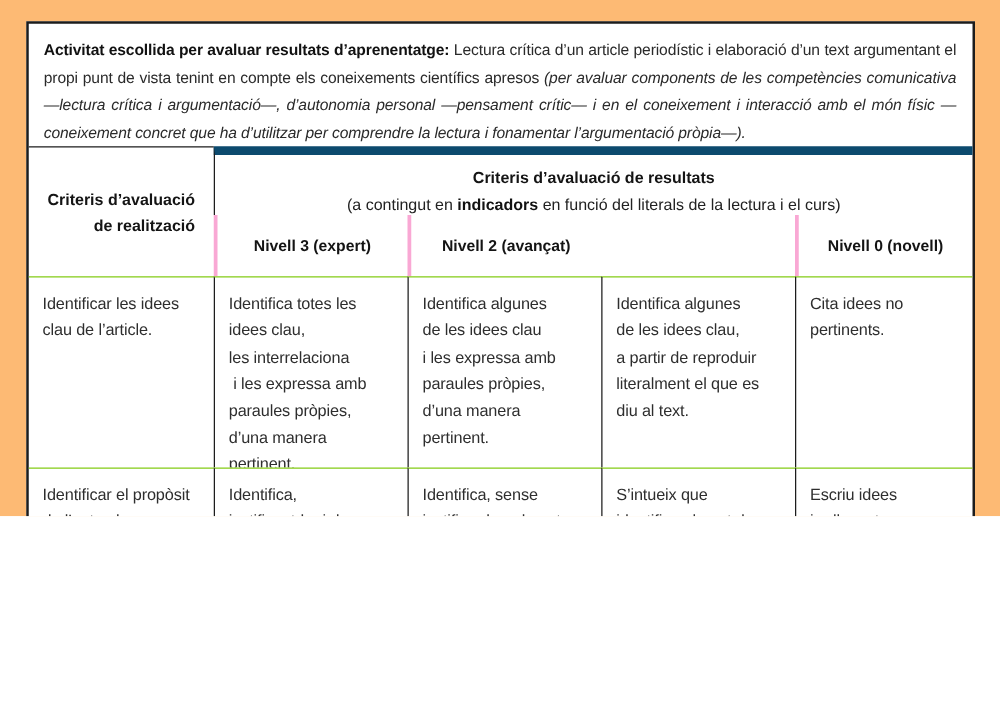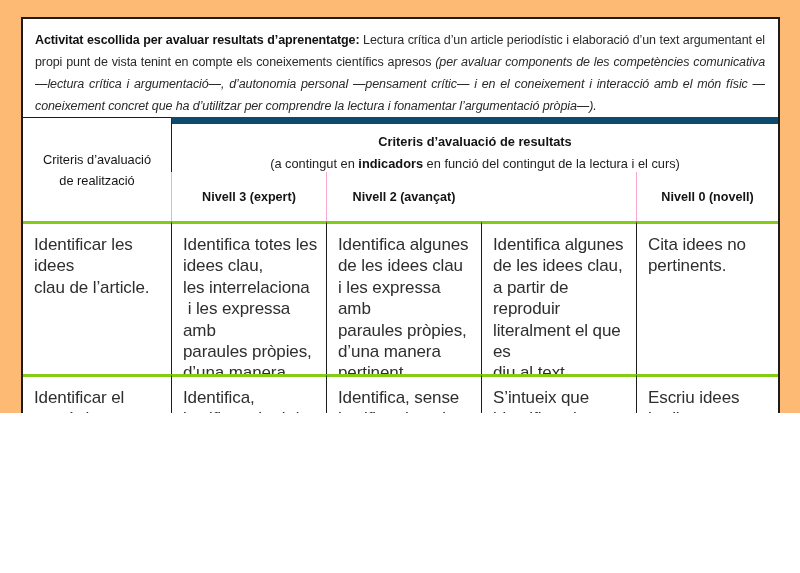--- a/index.html
+++ b/index.html
@@ -51,8 +51,8 @@
     display: flex;
     align-items: center;
     justify-content: center;
-    text-align: center;
-    font-weight: normal;
+    text-align: right;
+    font-weight: bold;
     font-size: 12.8px;
     line-height: 21px;
     color: #141414;

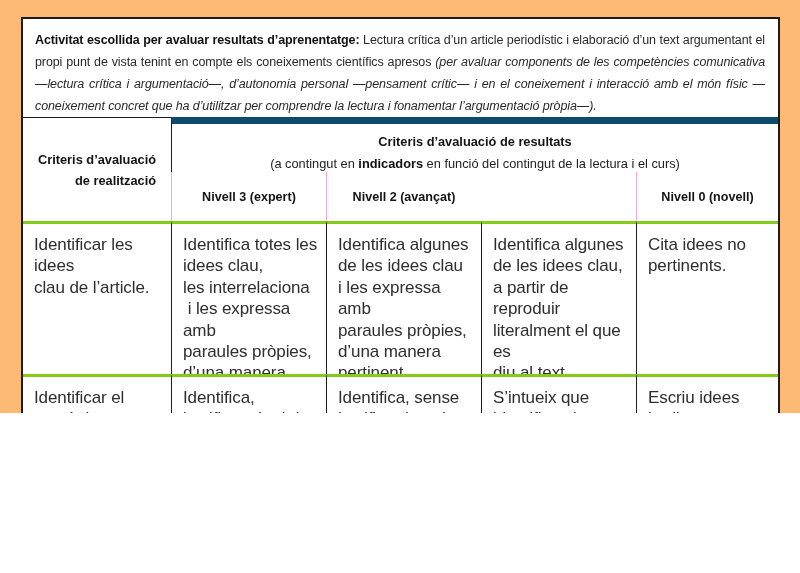--- a/index.html
+++ b/index.html
@@ -116,7 +116,7 @@
 
     <div class="cell resultats-head">
       <div class="resultats-title">Criteris d’avaluació de resultats</div>
-      <div class="resultats-subtitle"><span class="seg-regular">(a contingut en </span><span class="seg-bold">indicadors</span><span class="seg-regular"> en funció del contingut de la lectura i el curs)</span></div>
+      <div class="resultats-subtitle"><span class="seg-regular">(a contingut en </span><span class="seg-bold">indicadors</span><span class="seg-regular"> en funció del literals de la lectura i el curs)</span></div>
     </div>
 
     <div class="cell level-cell col2">Nivell 3 (expert)</div>

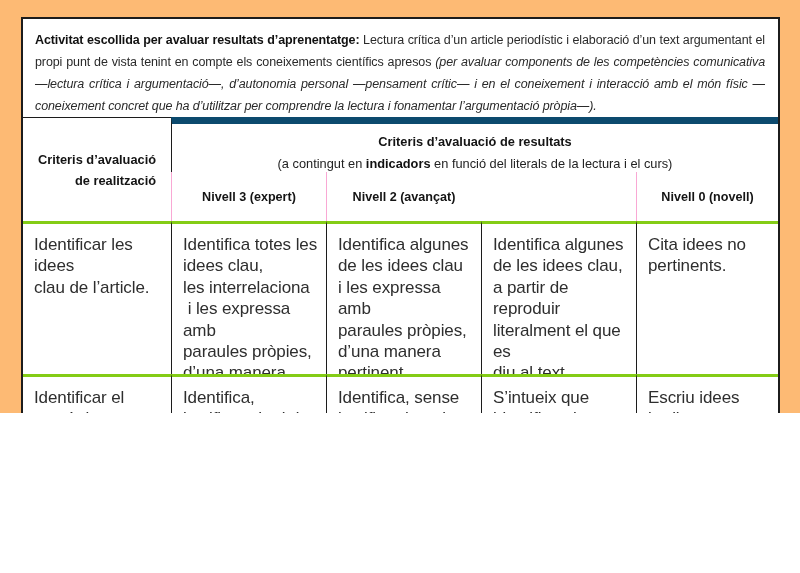--- a/index.html
+++ b/index.html
@@ -72,7 +72,7 @@
   .resultats-title { font-weight: bold; color: #141414; }
   .level-cell {
     grid-row: 3;
-    border-left: 1px solid #f9a8d4;
+    border-left: 3px solid #f9a8d4;
     display: flex;
     align-items: center;
     justify-content: center;

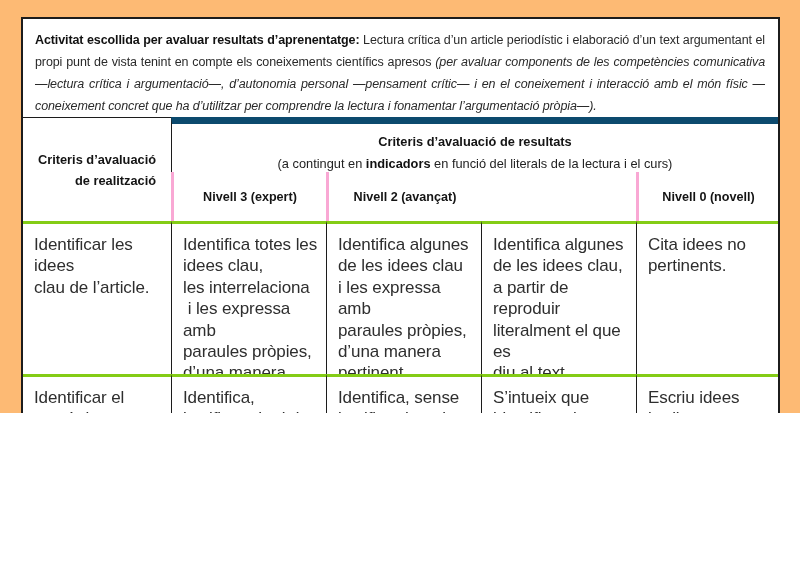--- a/index.html
+++ b/index.html
@@ -88,9 +88,9 @@
 
   
   .body-cell {
-    border-top: 3px solid #84cc16;
+    border-top: 1px solid #84cc16;
     padding: 10px 8px 0 11px;
-    font-size: 17px;
+    font-size: 13px;
     line-height: 21.4px;
     letter-spacing: -0.1px;
     white-space: pre-wrap;

